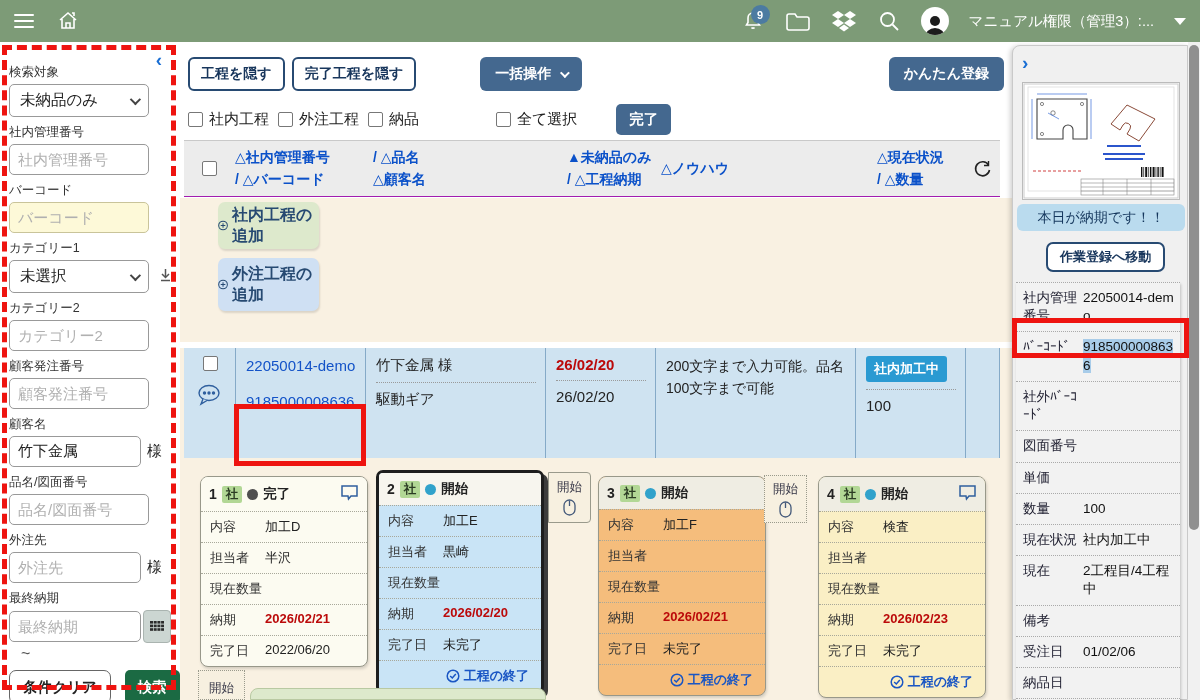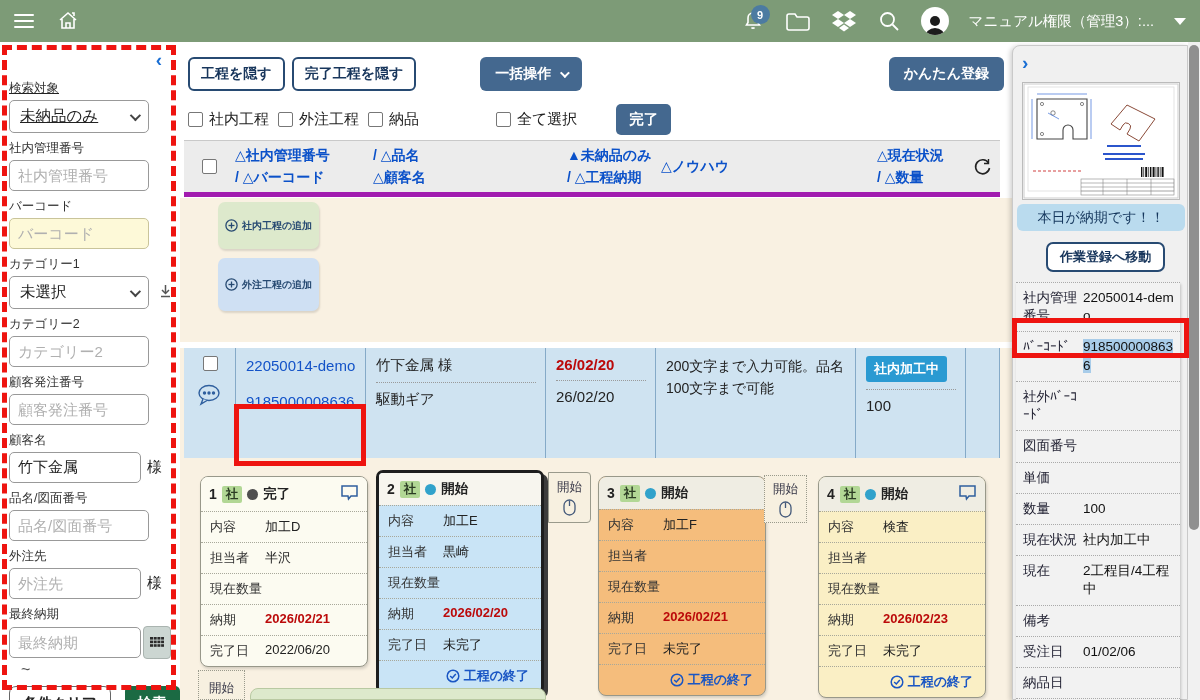--- a/index.html
+++ b/index.html
@@ -208,7 +208,7 @@
 <aside class="sidebar">
   <span class="collapse-left">‹</span>
 
-  <div class="fgroup" style="margin-top:26px;text-decoration:underline;">
+  <div class="fgroup" style="margin-top:10px;">
     <label class="flabel">検索対象</label>
     <div class="selbox">
       <span>未納品のみ</span>

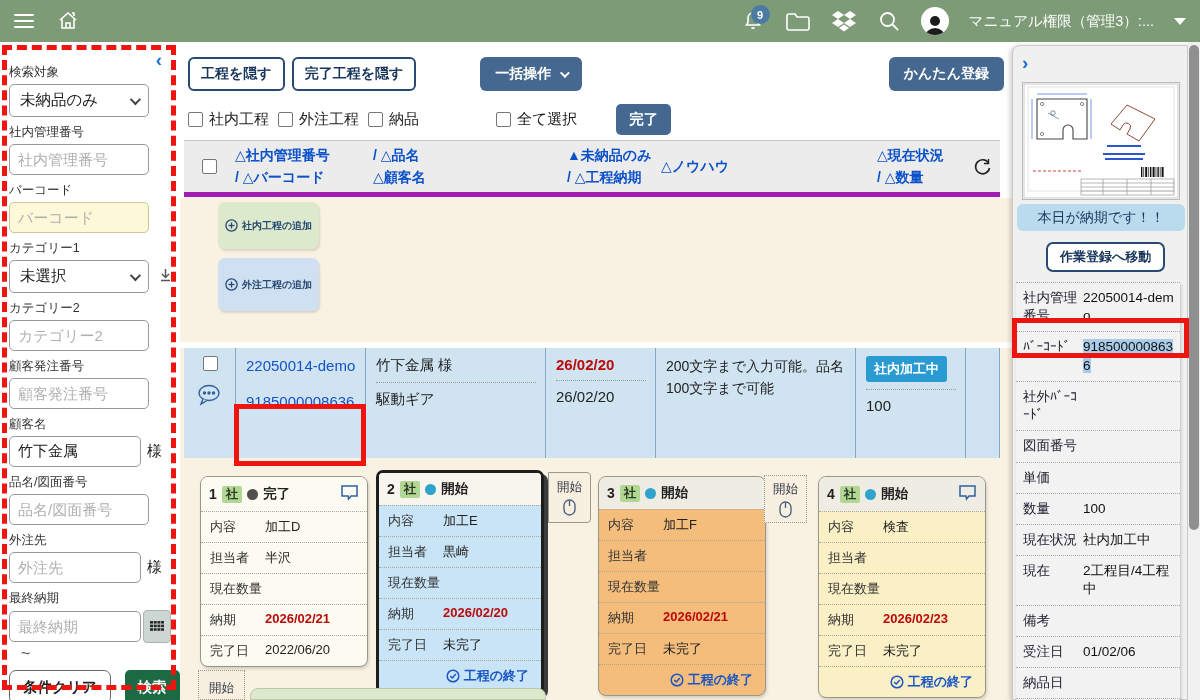--- a/index.html
+++ b/index.html
@@ -63,7 +63,7 @@
     font-weight:bold; font-size:14.5px; cursor:pointer; font-family:inherit; }
 
   .theader { position:absolute; left:4px; top:98px; width:816px; height:57px; background:#ececec;
-    border-top:1px solid #c9c9c9; border-bottom:5px solid #a21caf; display:flex; align-items:center; }
+    border-top:1px solid #c9c9c9; border-bottom:1px solid #a21caf; display:flex; align-items:center; }
   .thcell { color:#0b51c9; font-weight:bold; font-size:14px; line-height:1.55; }
   .thcb { width:51px; display:flex; justify-content:center; }
   .refresh-cell { width:35px; display:flex; justify-content:center; cursor:pointer; }

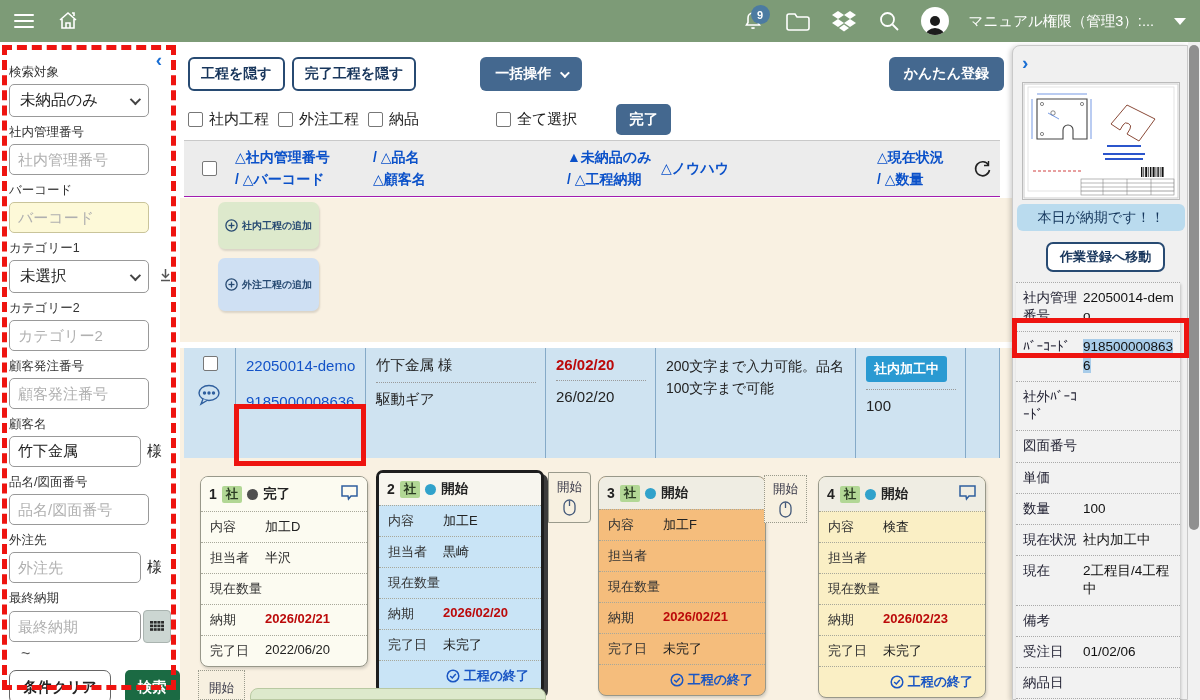--- a/index.html
+++ b/index.html
@@ -69,7 +69,7 @@
   .refresh-cell { width:35px; display:flex; justify-content:center; cursor:pointer; }
 
   .addbtn { position:absolute; left:38px; width:101px; border-radius:7px; display:flex; align-items:center;
-    justify-content:center; gap:4px; font-size:10px; font-weight:bold; color:#274a72; cursor:pointer;
+    justify-content:center; gap:4px; font-size:16px; font-weight:bold; color:#274a72; cursor:pointer;
     box-shadow:1px 2px 2px rgba(0,0,0,0.12); }
   .addbtn.green { top:160px; height:47px; background:#dde9cc; }
   .addbtn.blue { top:216px; height:53px; background:#cfe0f3; }

